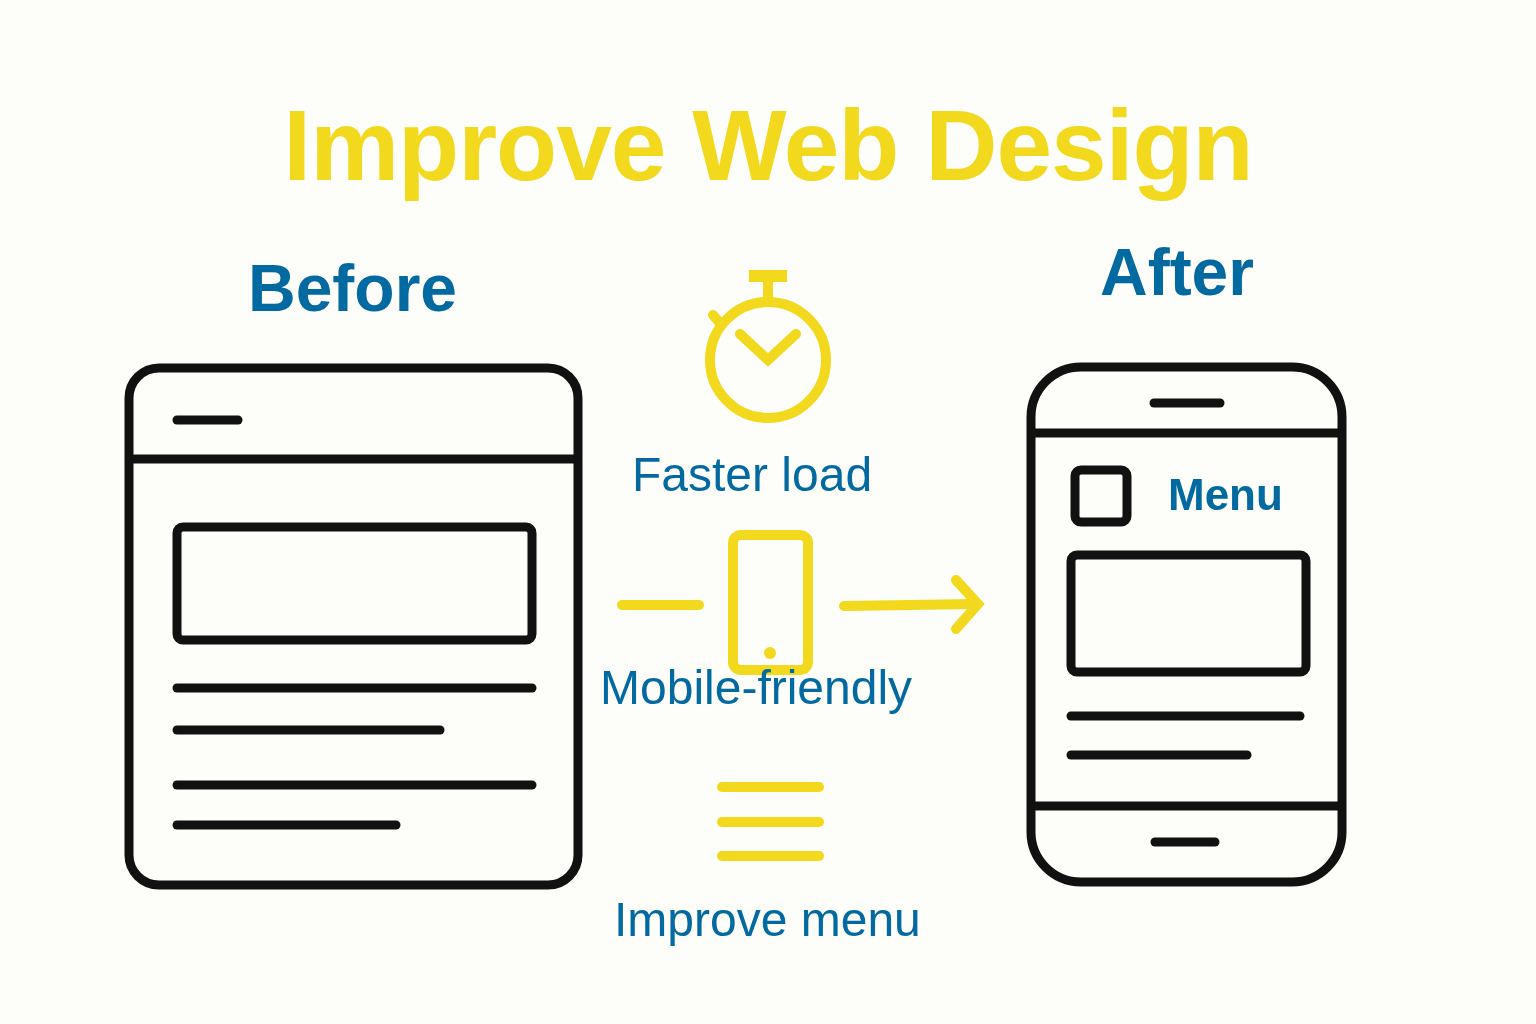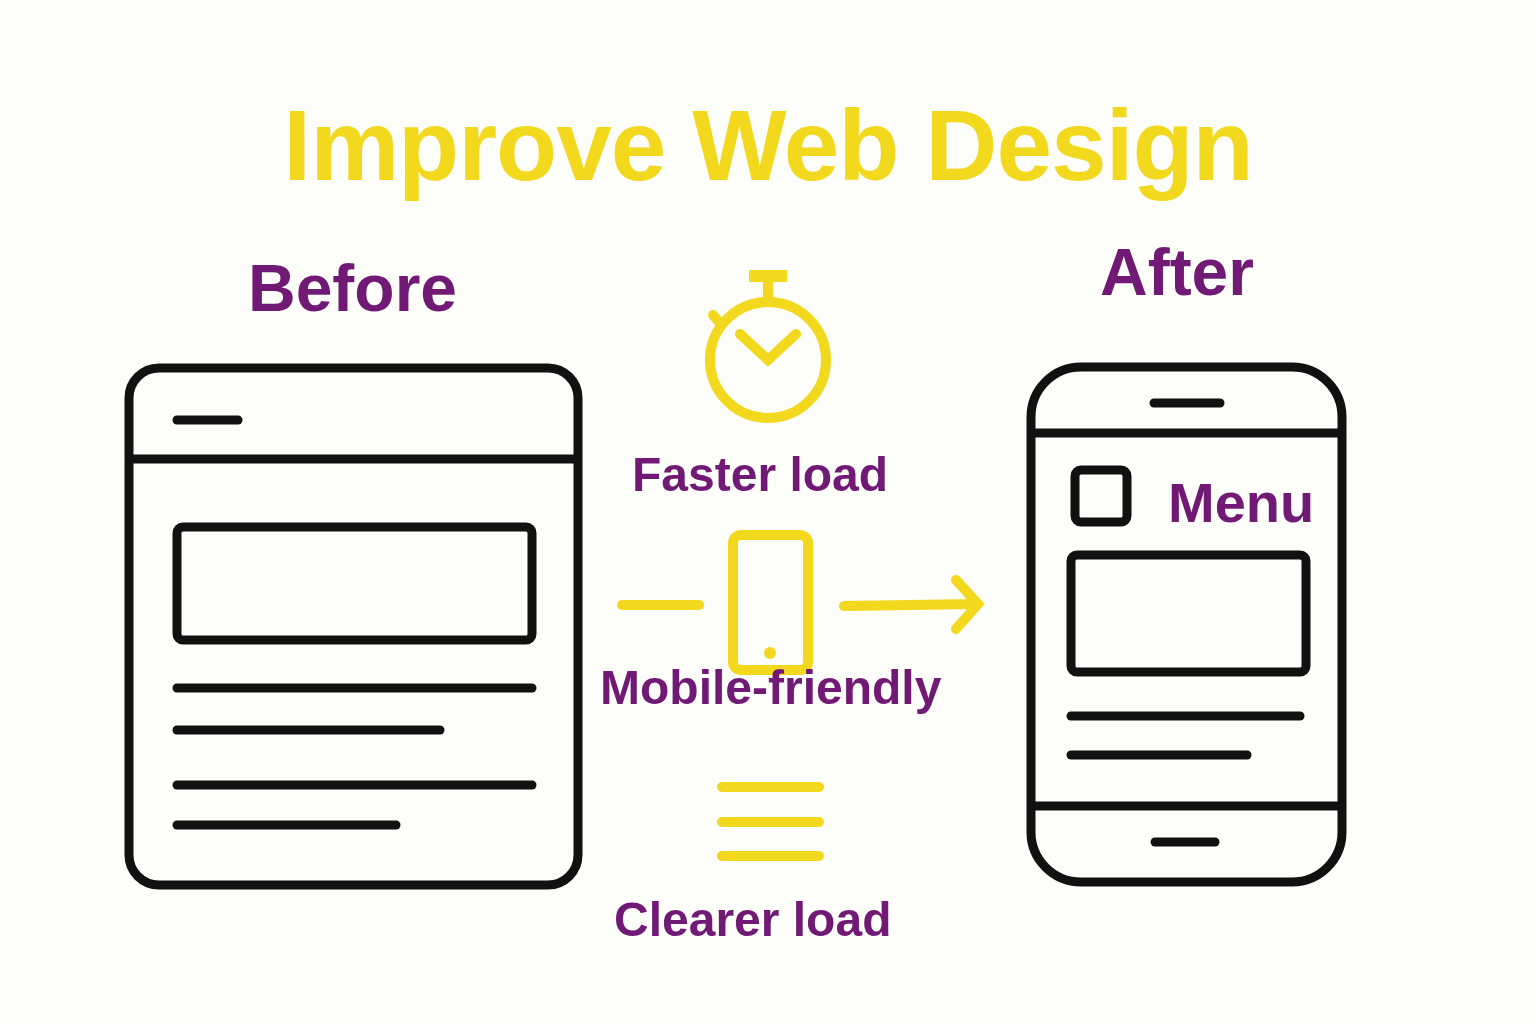--- a/index.html
+++ b/index.html
@@ -7,7 +7,7 @@
       font-family:"Liberation Sans", sans-serif; }
     .title { position:absolute; left:0; width:1536px; top:72px; text-align:center;
       font-size:100px; font-weight:bold; color:#f2d91e; letter-spacing:-1px;margin-top:16px; }
-    .label { position:absolute; font-weight:bold; color:#701a75; white-space:nowrap; }
+    .label { position:absolute; font-weight:bold; color:#0369a1; white-space:nowrap; }
     .h2 { font-size:66px; }
     .cap { font-size:48px; font-weight:bold; }
     svg { position:absolute; left:0; top:0; }

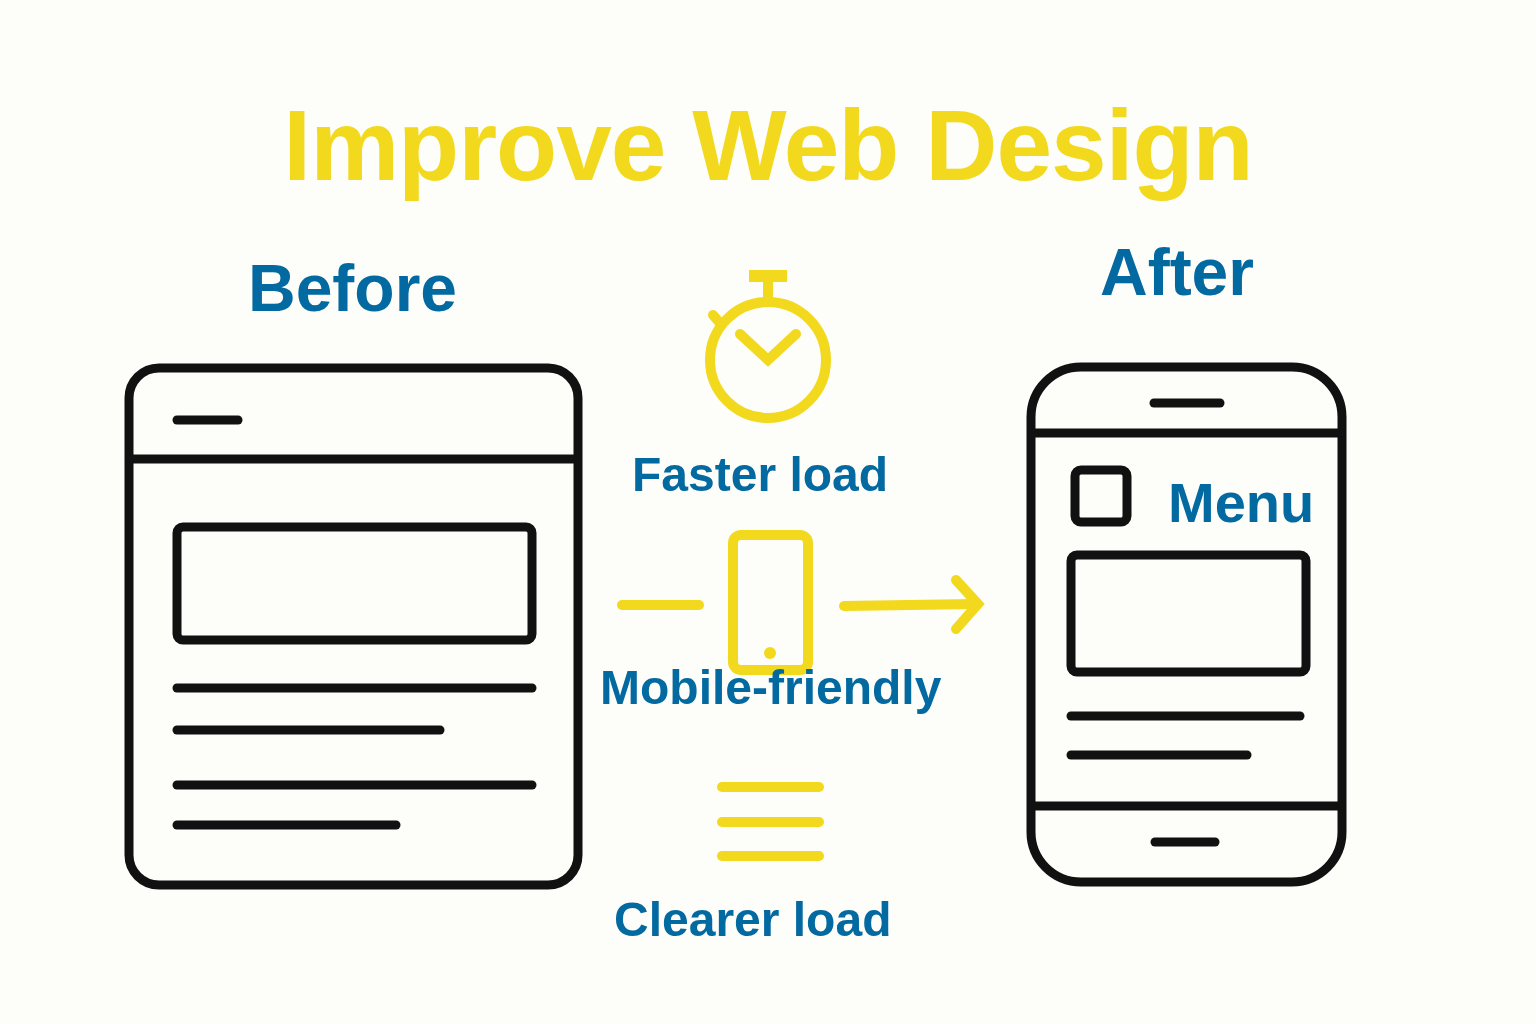--- a/index.html
+++ b/index.html
@@ -9,7 +9,7 @@
       font-size:100px; font-weight:bold; color:#f2d91e; letter-spacing:-1px;margin-top:16px; }
     .label { position:absolute; font-weight:bold; color:#0369a1; white-space:nowrap; }
     .h2 { font-size:66px; }
-    .cap { font-size:48px; font-weight:bold; }
+    .cap { font-size:48px; font-weight:normal; }
     svg { position:absolute; left:0; top:0; }
   </style>
 </head>

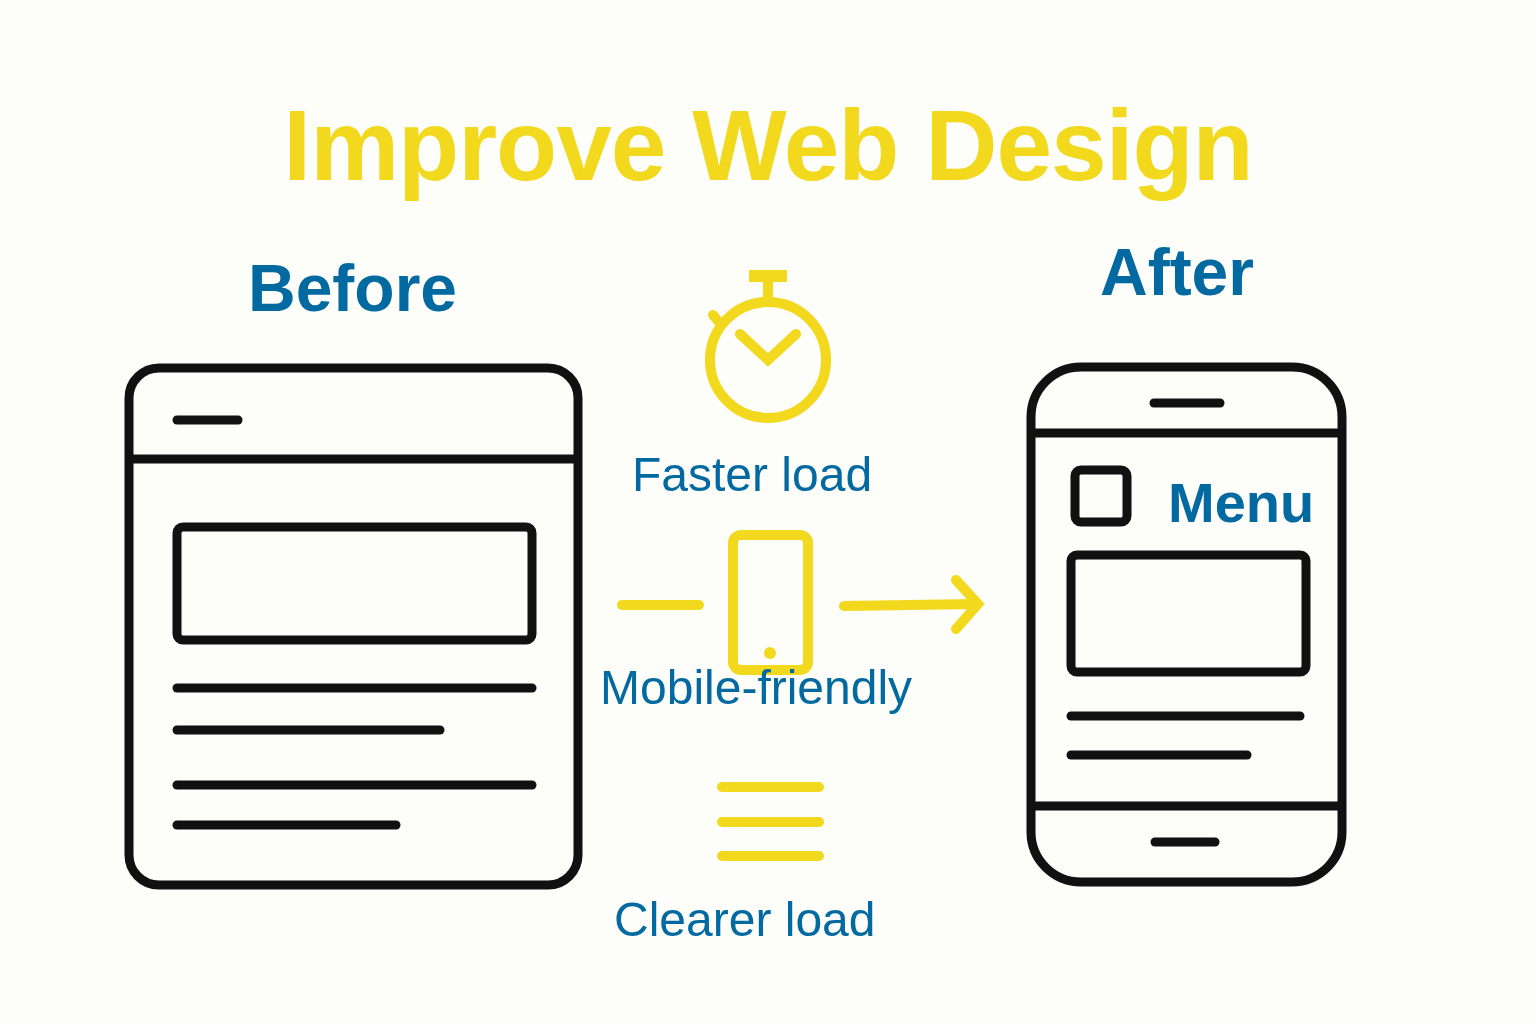--- a/index.html
+++ b/index.html
@@ -70,7 +70,7 @@
   </g>
 </svg>
 
-<div class="label" style="left:1168px; top:470px; font-size:56px;">Menu</div>
+<div class="label" style="left:1168px; top:470px; font-size:44px;">Menu</div>
 
 <div class="label cap" style="left:632px; top:447px;">Faster load</div>
 <div class="label cap" style="left:600px; top:660px;">Mobile-friendly</div>

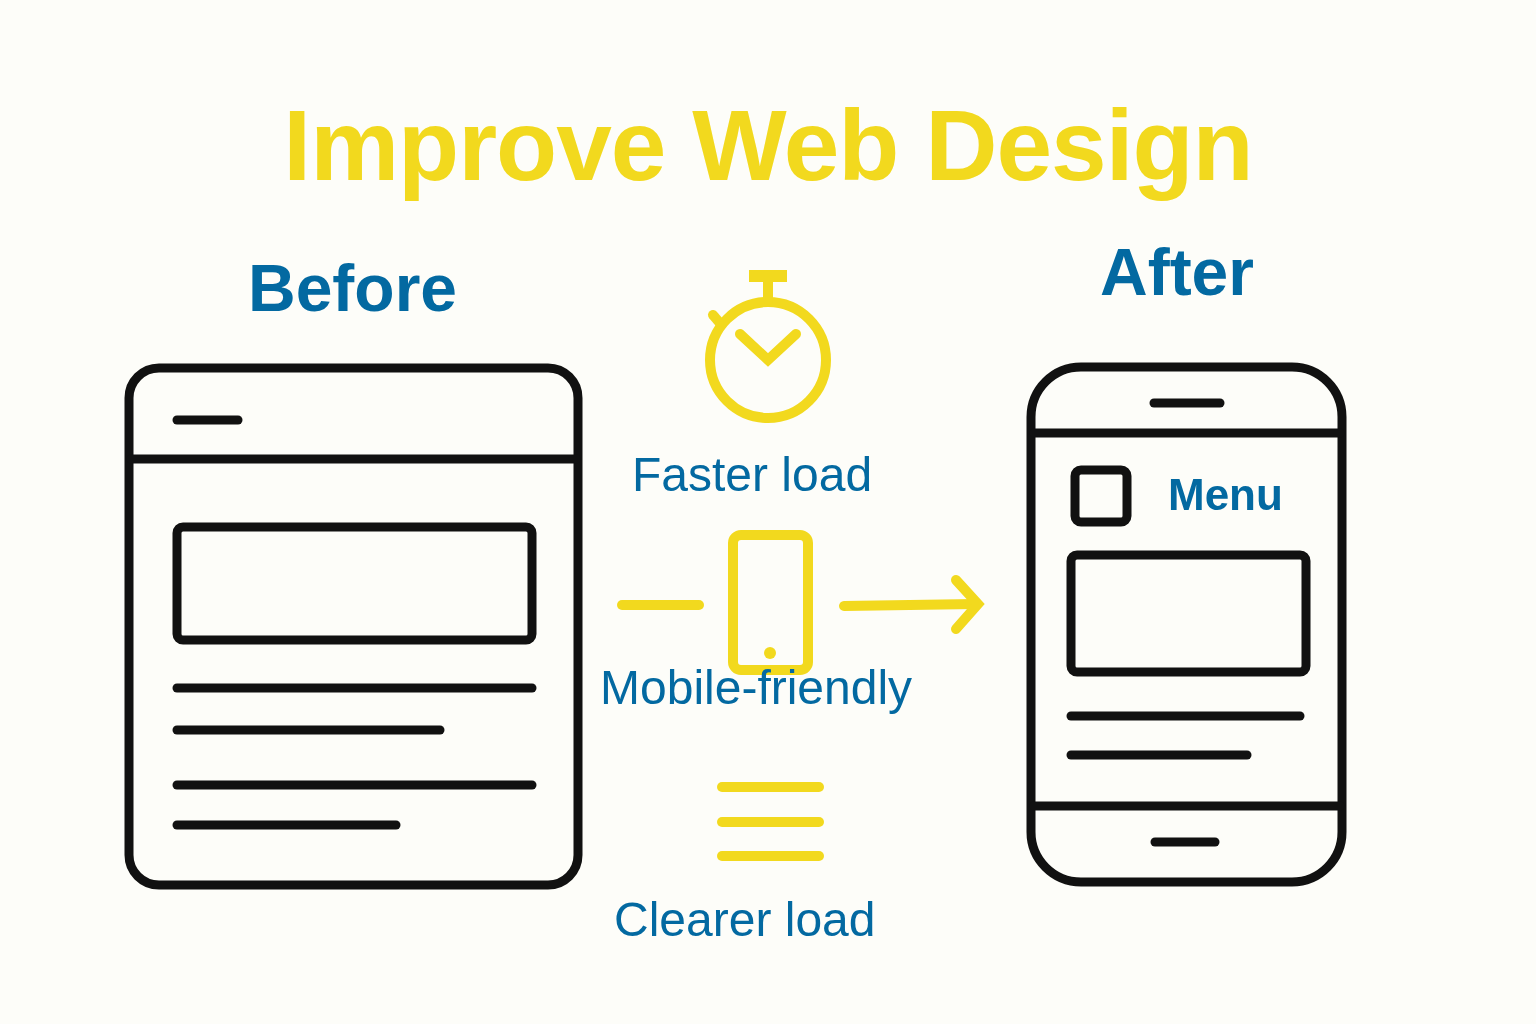--- a/index.html
+++ b/index.html
@@ -74,6 +74,6 @@
 
 <div class="label cap" style="left:632px; top:447px;">Faster load</div>
 <div class="label cap" style="left:600px; top:660px;">Mobile-friendly</div>
-<div class="label cap" style="left:614px; top:892px;">Clearer load</div>
+<div class="label cap" style="left:614px; top:892px;">Improve menu</div>
 
 </body></html>

